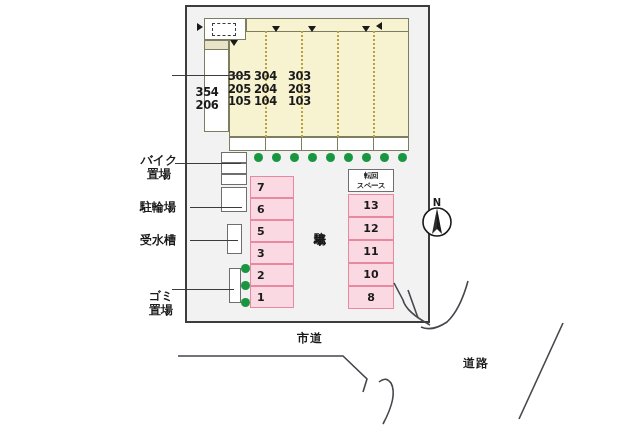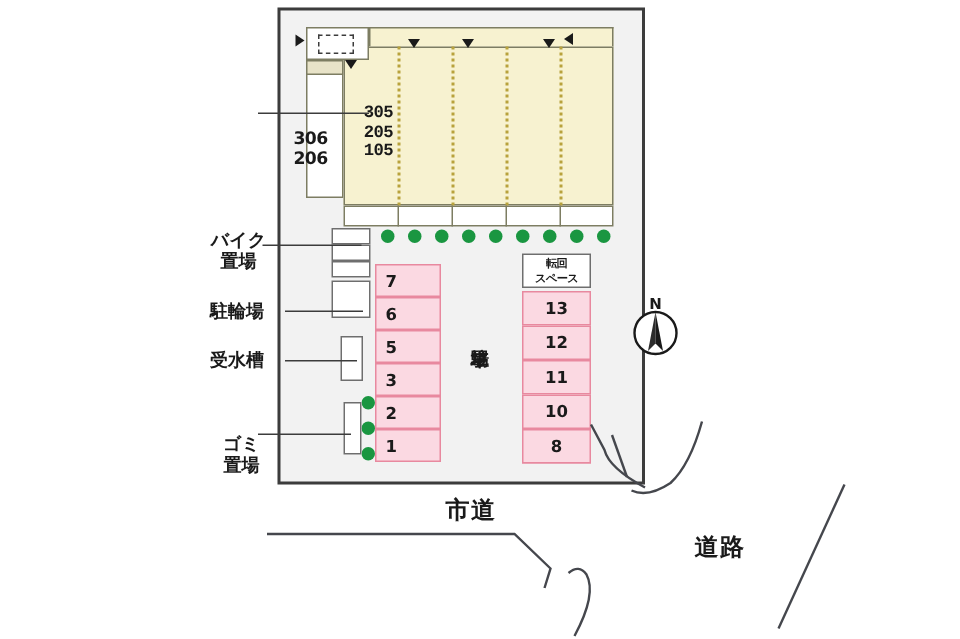--- a/index.html
+++ b/index.html
@@ -93,13 +93,12 @@
   .room-col{
     position:absolute;
     width:34px;
-    text-align:right;
+    text-align:left;
     font-size:11.5px;
     font-weight:bold;
     color:#1a1a1a;
     line-height:12.5px;
     letter-spacing:-0.4px;
-    font-family:Liberation Mono, monospace;
   }
   .room-side{
     position:absolute;

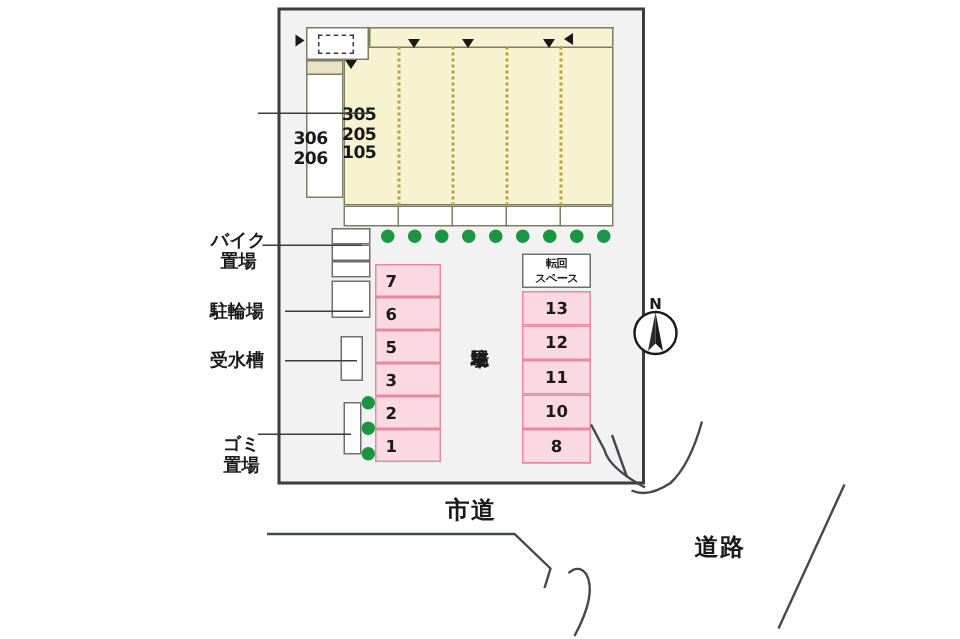--- a/index.html
+++ b/index.html
@@ -231,6 +231,11 @@
     <div>205</div>
     <div>105</div>
   </div>
+  <div class="room-col" style="left:254px;top:70px;">
+    <div>304</div>
+    <div>204</div>
+    <div>104</div>
+  </div>
 
   <div class="green-dot" style="left:254px;top:153px;"></div>
   <div class="green-dot" style="left:272px;top:153px;"></div>

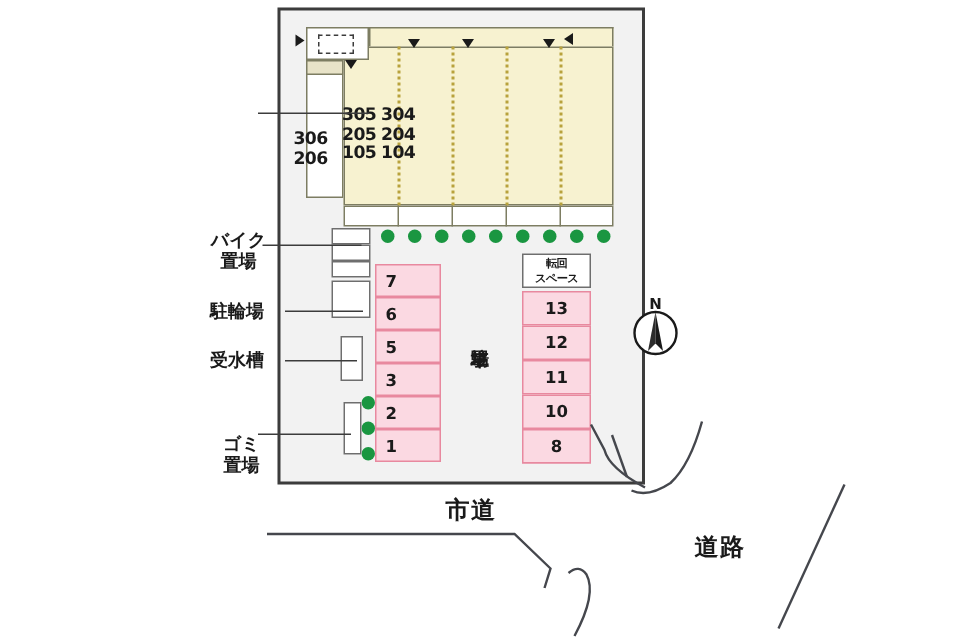--- a/index.html
+++ b/index.html
@@ -236,6 +236,11 @@
     <div>204</div>
     <div>104</div>
   </div>
+  <div class="room-col" style="left:288px;top:70px;">
+    <div>303</div>
+    <div>203</div>
+    <div>103</div>
+  </div>
 
   <div class="green-dot" style="left:254px;top:153px;"></div>
   <div class="green-dot" style="left:272px;top:153px;"></div>

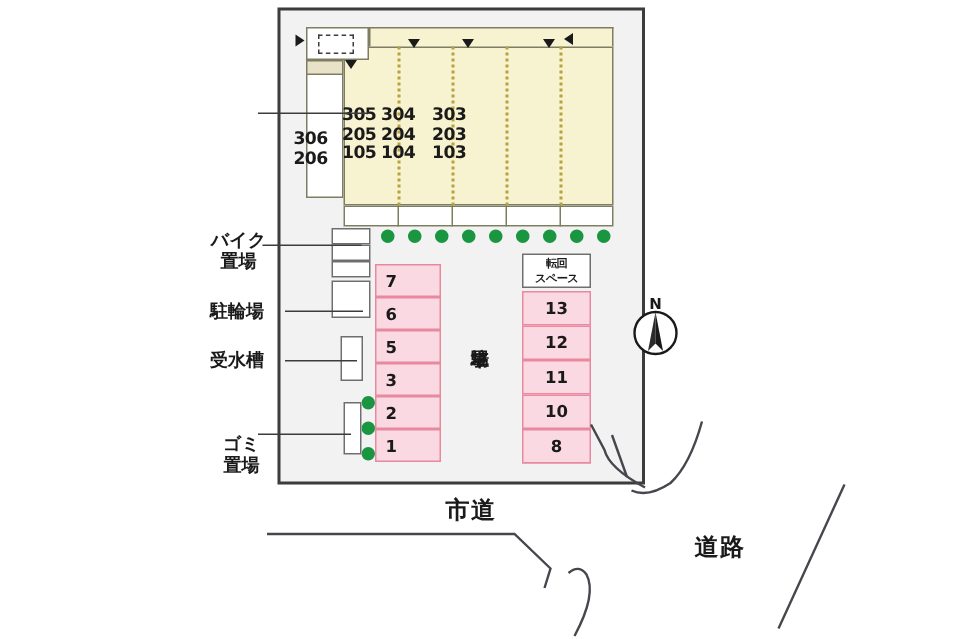--- a/index.html
+++ b/index.html
@@ -222,7 +222,7 @@
   </div>
 
   <div class="room-side" style="left:194px;top:86px;">
-    <div>306</div>
+    <div>354</div>
     <div>206</div>
   </div>
 

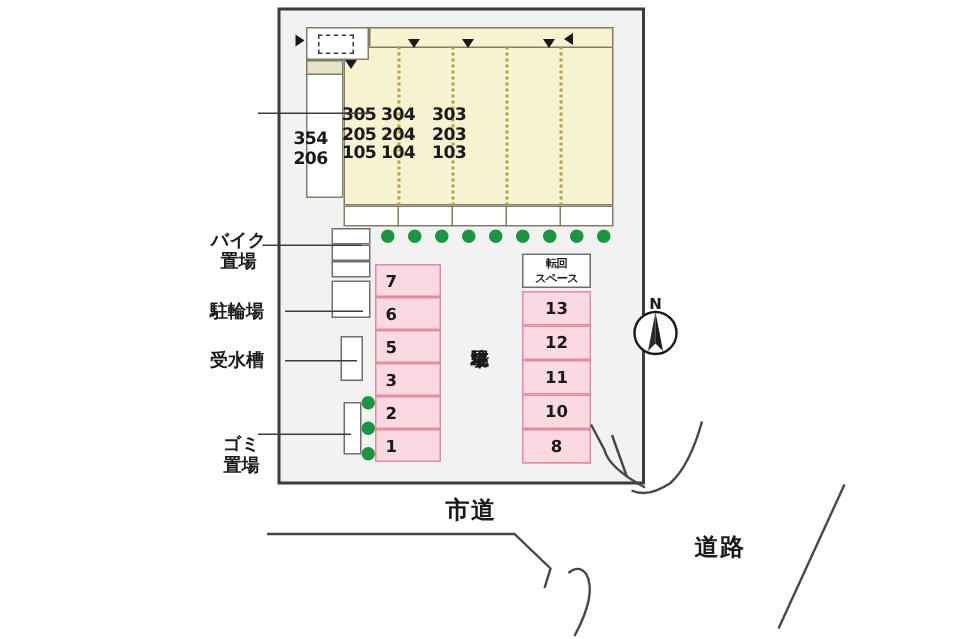--- a/index.html
+++ b/index.html
@@ -166,7 +166,7 @@
   
   .road-label{
     position:absolute;
-    font-size:16px;font-weight:bold;color:#1a1a1a;
+    font-size:12px;font-weight:bold;color:#1a1a1a;
     letter-spacing:1px;
   }
 

